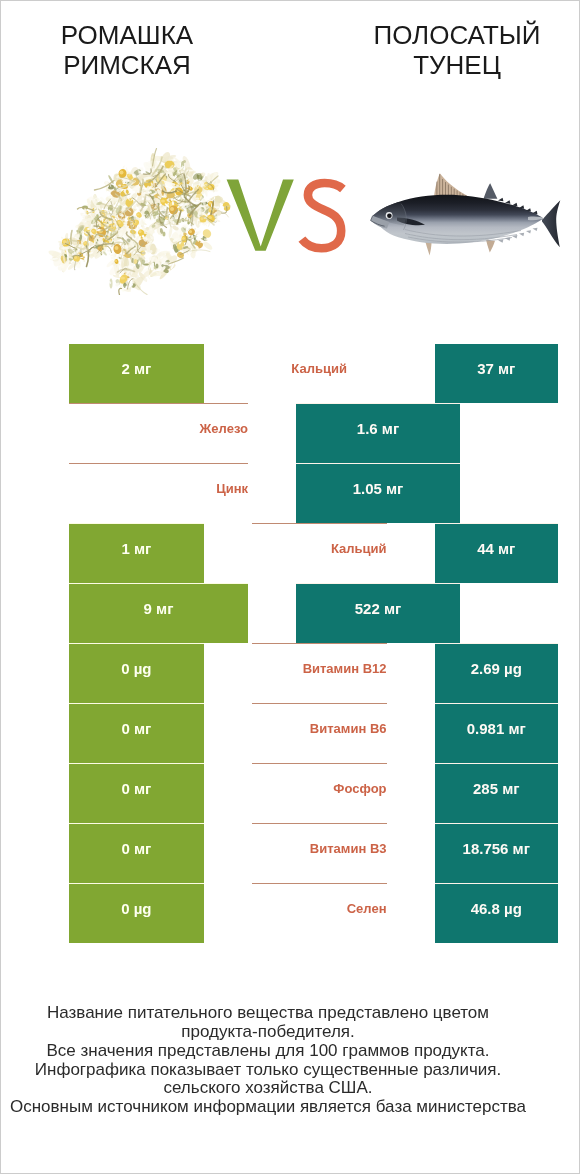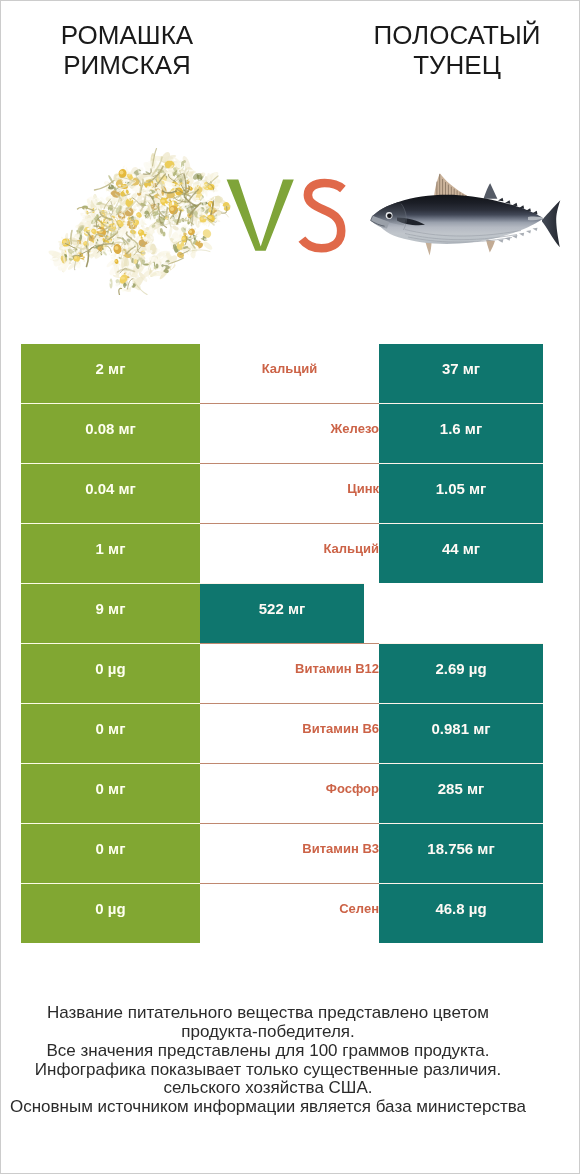--- a/index.html
+++ b/index.html
@@ -29,7 +29,7 @@
   .table{position:absolute;left:20px;top:342.6px;width:537px;}
   .row{position:relative;height:59.9px;display:flex;}
   .cell{height:100%;display:flex;align-items:center;justify-content:center;
-        box-sizing:border-box;font-size:15px;font-weight:700;line-height:20px;}
+        box-sizing:border-box;font-size:15px;font-weight:700;line-height:20px;margin-left:48px;}
   .cell span{display:block;position:relative;top:-4.5px;}
   .cell-left{width:179px;color:#fefff0;background:#81a732;}
   .cell-mid{width:179px;background:#fff;}

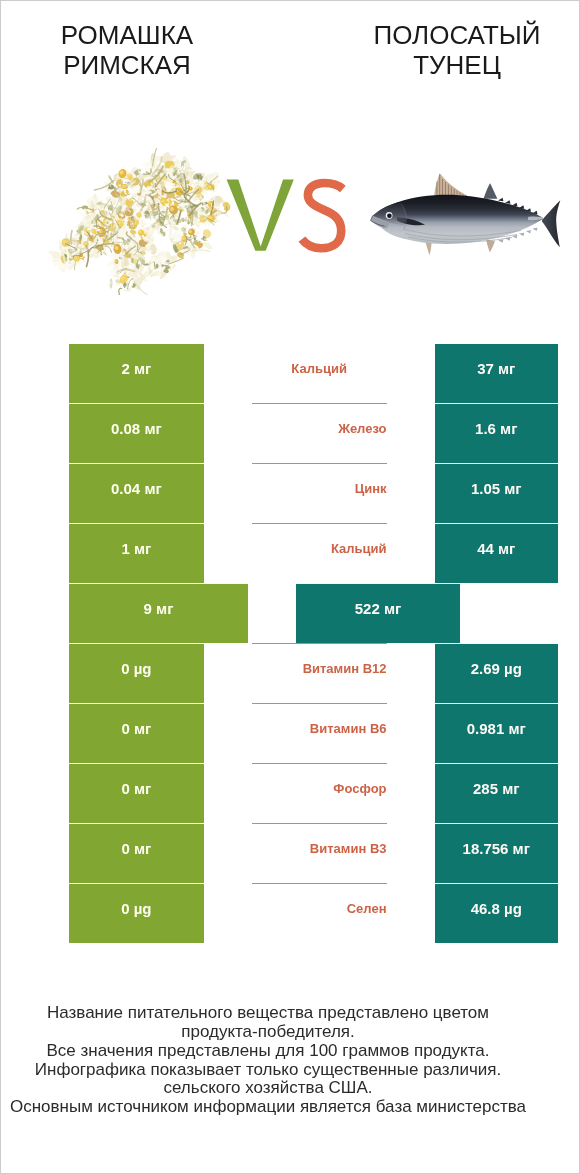--- a/index.html
+++ b/index.html
@@ -1661,9 +1661,6 @@
         </div>
       </div>
       <div class="row">
-        <div class="cell cell-left">
-          <span>0.08 мг</span>
-        </div>
         <div class="cell cell-mid">
           <span class="nm">Железо</span>
         </div>

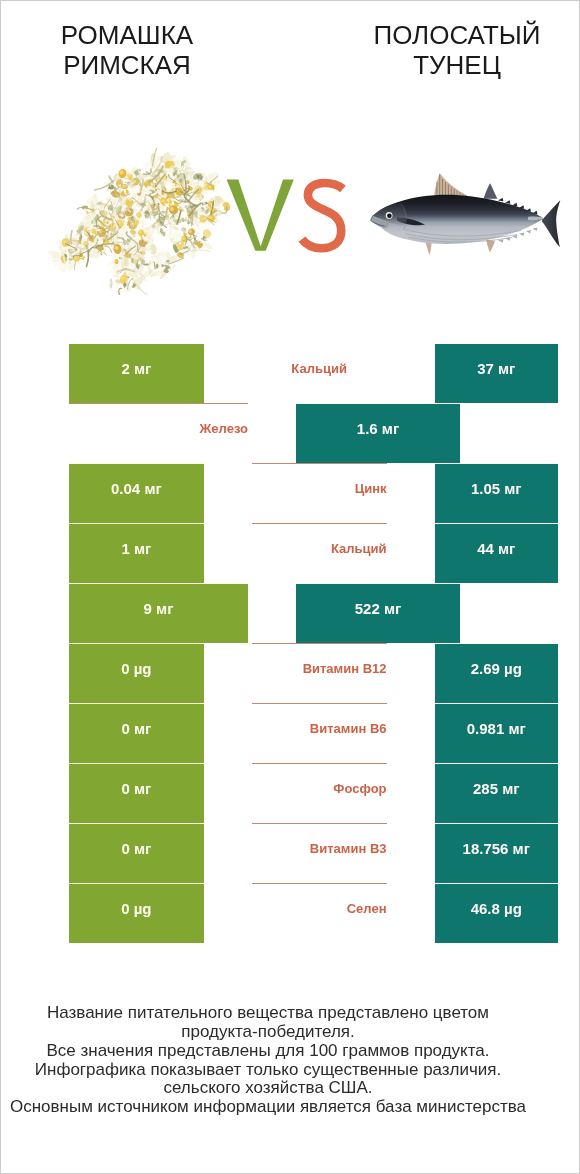--- a/index.html
+++ b/index.html
@@ -1669,9 +1669,6 @@
         </div>
       </div>
       <div class="row">
-        <div class="cell cell-left">
-          <span>0.04 мг</span>
-        </div>
         <div class="cell cell-mid">
           <span class="nm">Цинк</span>
         </div>

